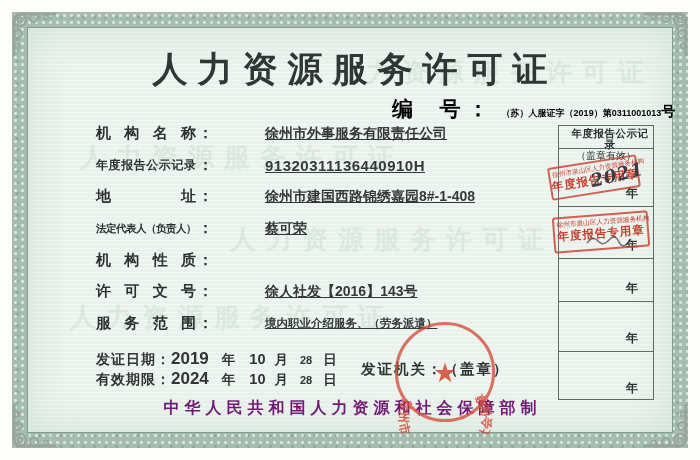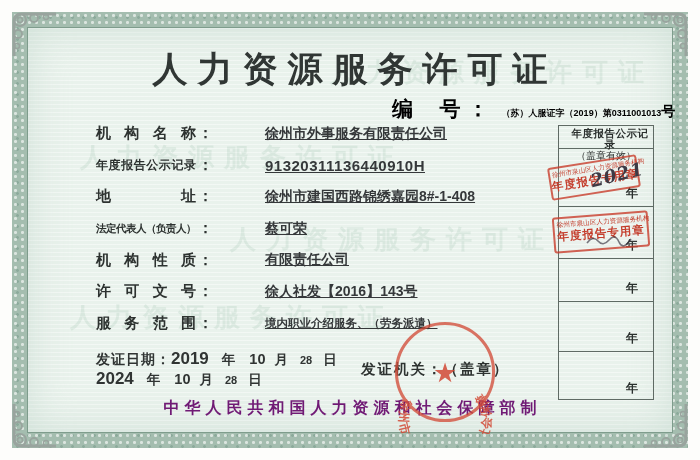--- a/index.html
+++ b/index.html
@@ -179,7 +179,6 @@
     <div class="frow">
       <span class="flabel">机构性质</span>
         <span class="fcolon">：</span>
-      <span class="fvalue">有限责任公司</span>
     </div>
     <div class="frow">
       <span class="flabel">许可文号</span>

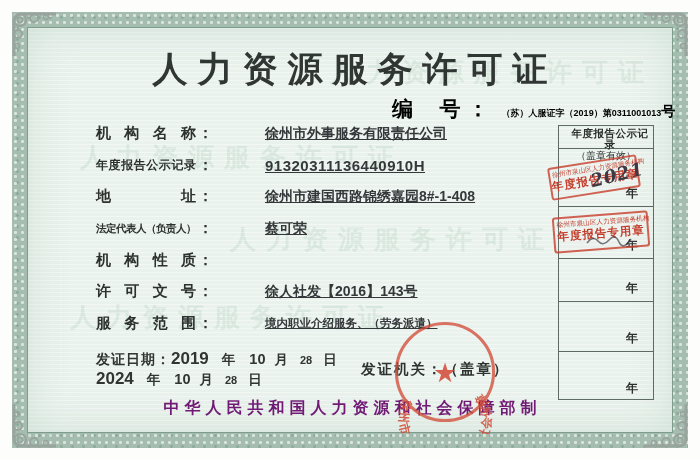--- a/index.html
+++ b/index.html
@@ -203,6 +203,7 @@
       <span class="d-u3">日</span>
     </div>
     <div class="drow">
+      <span class="dlabel">有效期限：</span>
       <span class="d-year">2024</span>
       <span class="d-u1">年</span>
       <span class="d-month">10</span>

